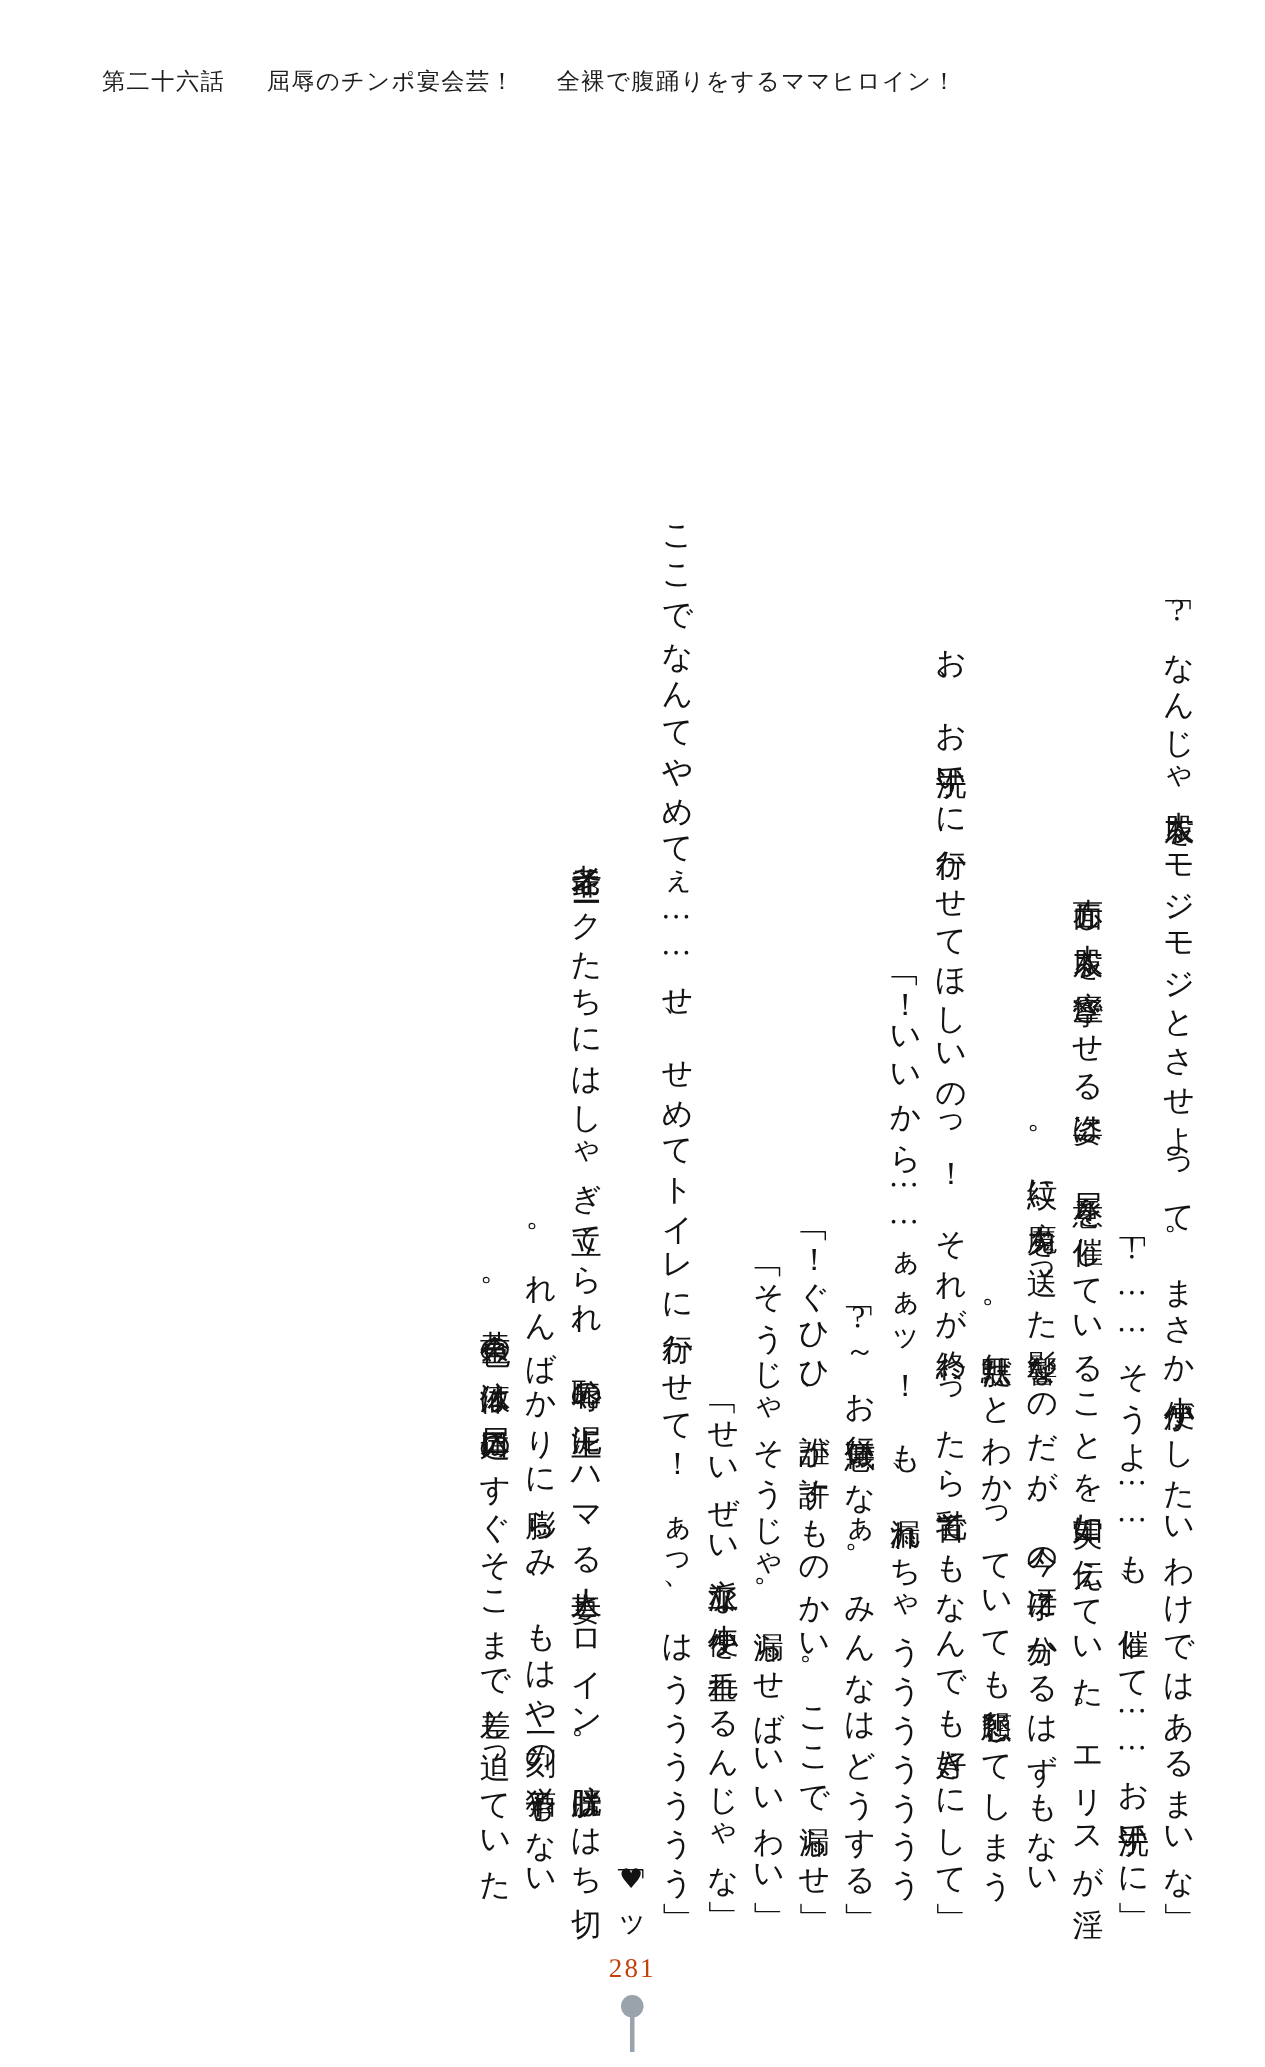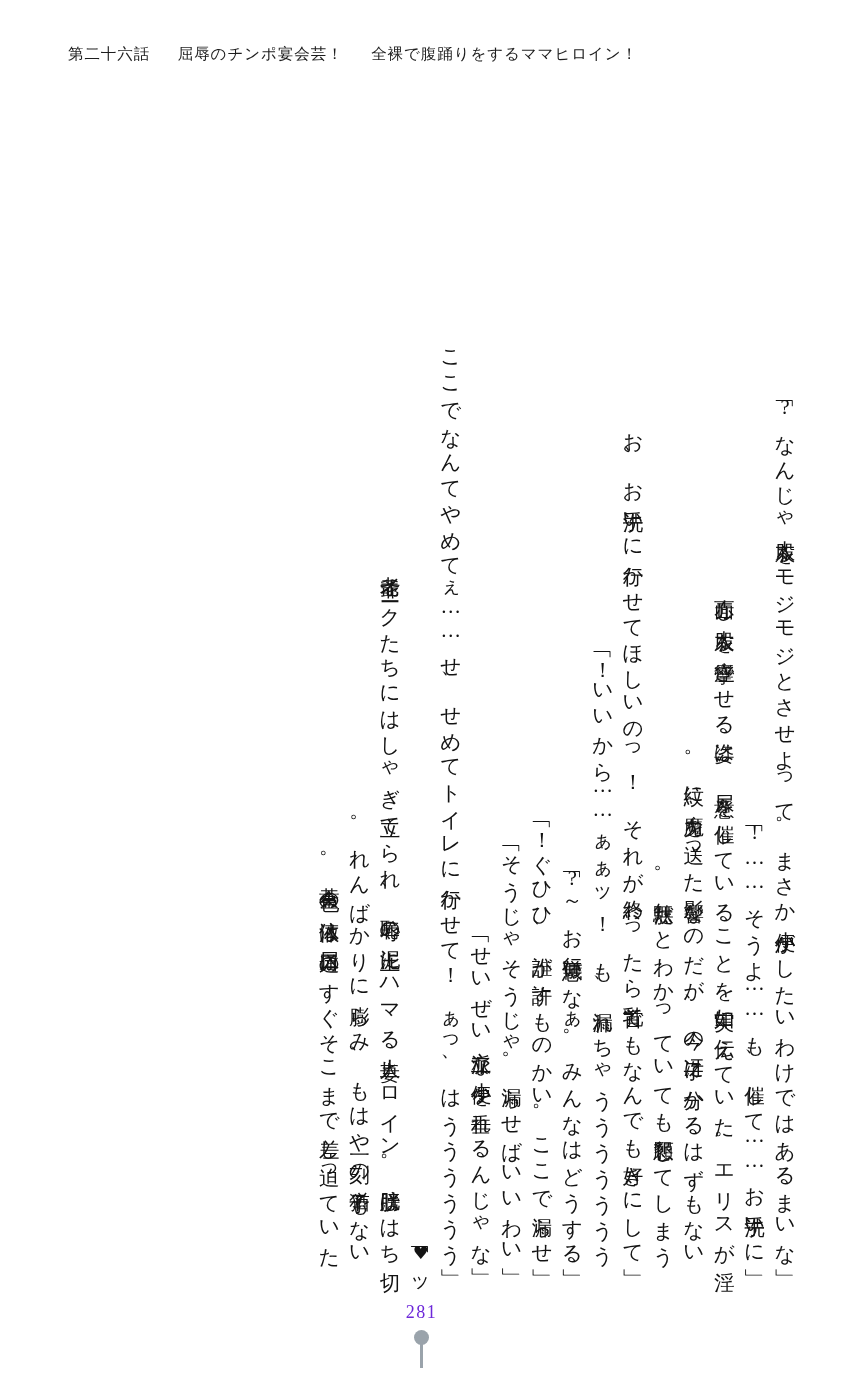--- a/index.html
+++ b/index.html
@@ -84,7 +84,7 @@
     text-align: center;
     font-size: 18px;
     letter-spacing: 0.08em;
-    color: #6d28d9;
+    color: #c2410c;
   }
   .spine-mark {
     position: absolute;

